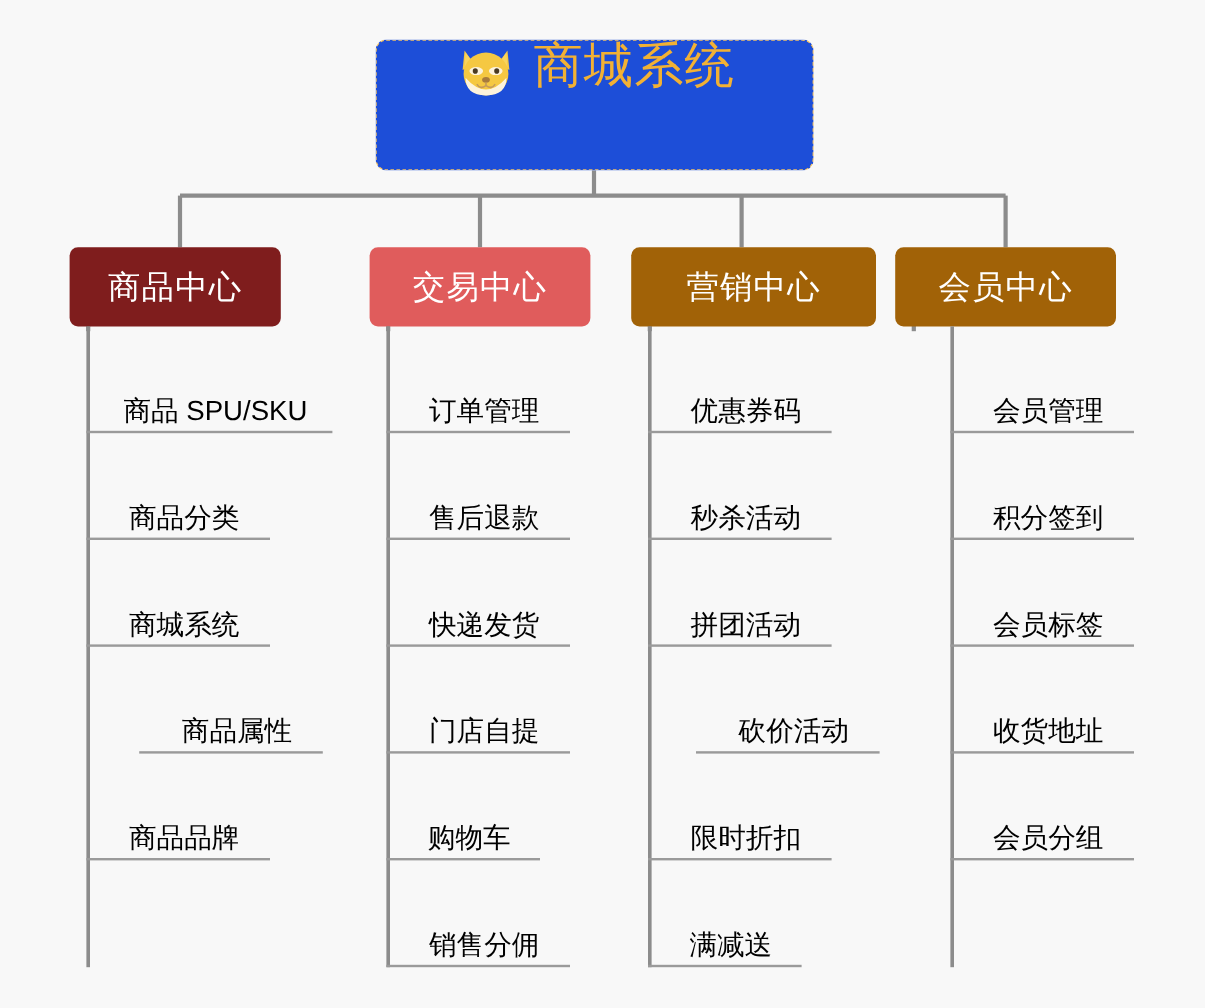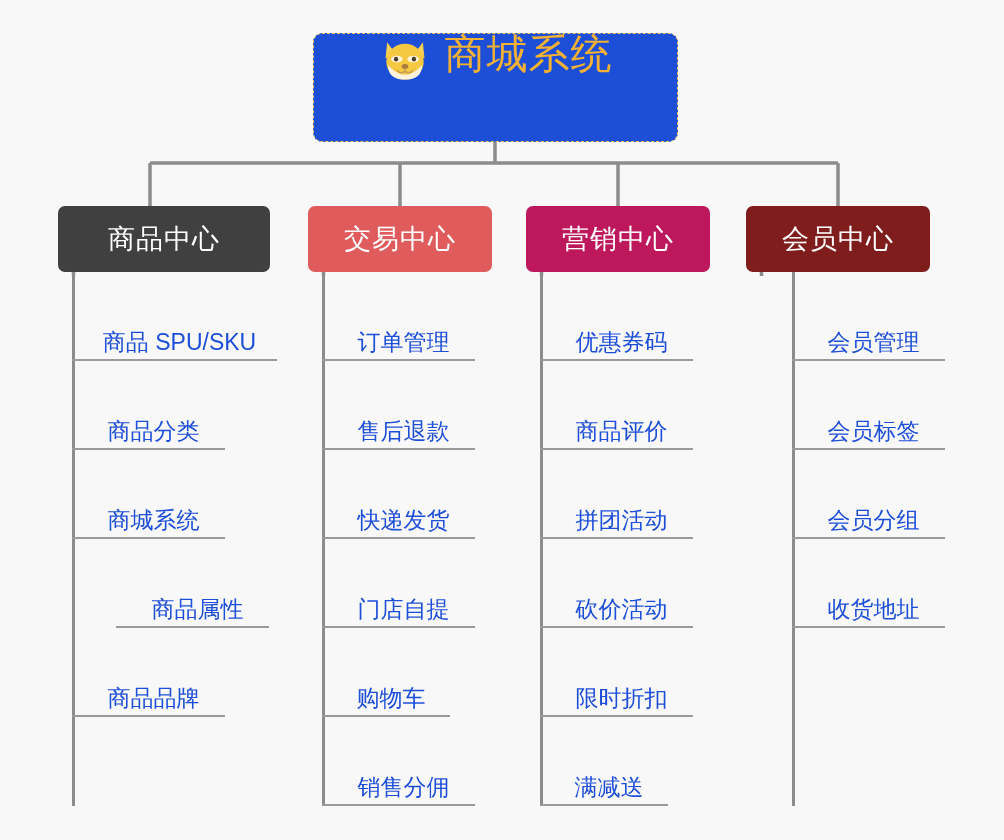--- a/index.html
+++ b/index.html
@@ -160,7 +160,7 @@
 
   <div id="columns-host">
       <div class="column" style="left: 58px;">
-        <div class="cat-header" style="width: 212px; background: #404040;">
+        <div class="cat-header" style="width: 176px; background: #7f1d1d;">
           <span>商品中心</span>
         </div>
         <div class="leaf-list" style="left: 14px;">

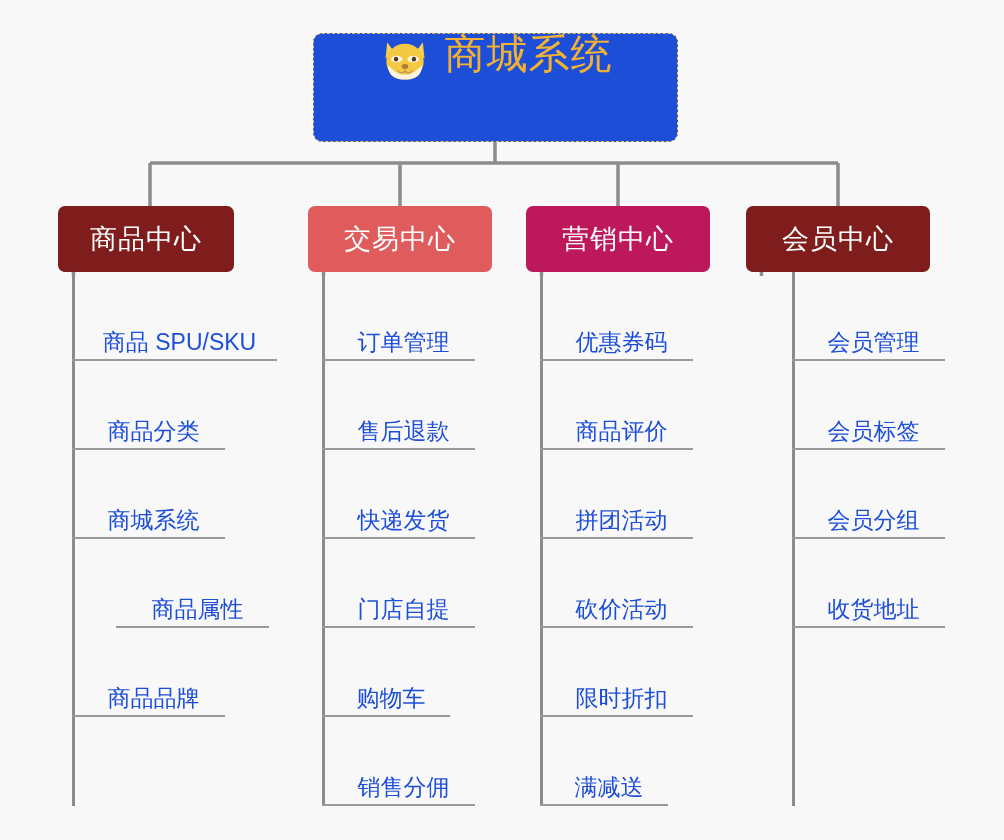--- a/index.html
+++ b/index.html
@@ -220,7 +220,7 @@
         </div>
       </div>
       <div class="column" style="left: 526px;">
-        <div class="cat-header" style="width: 184px; background: #be185d;">
+        <div class="cat-header" style="width: 204px; background: #a16207;">
           <span>营销中心</span>
         </div>
         <div class="leaf-list" style="left: 14px;">

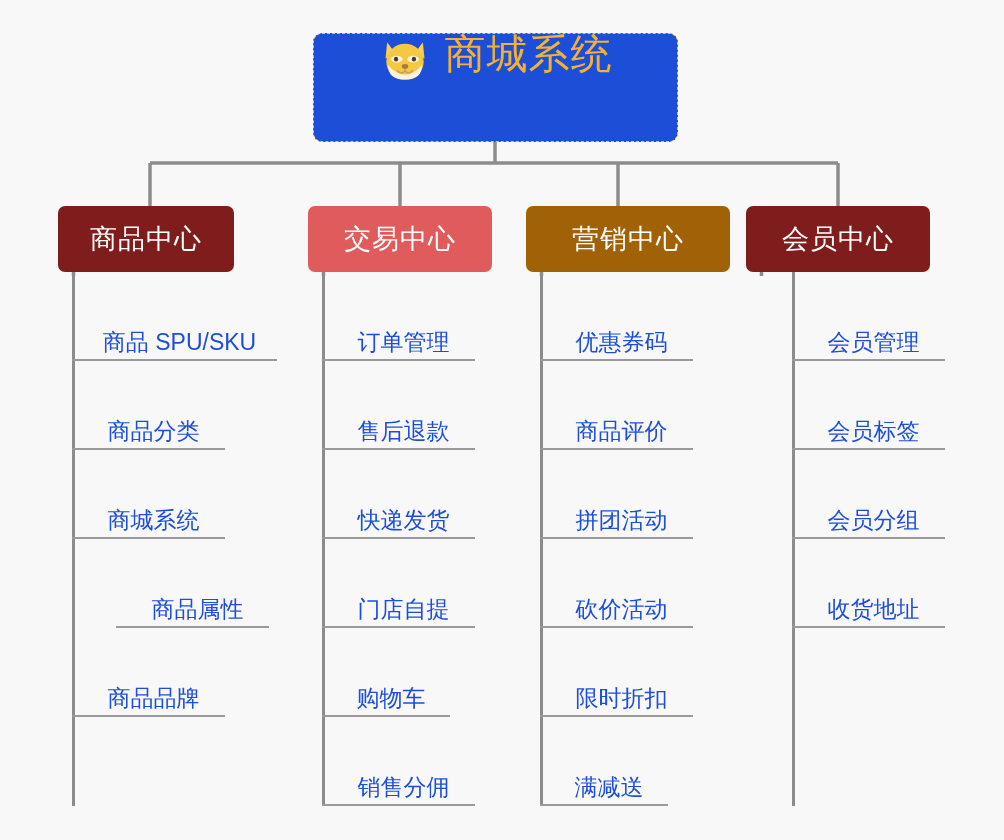--- a/index.html
+++ b/index.html
@@ -252,7 +252,7 @@
         </div>
       </div>
       <div class="column" style="left: 746px;">
-        <div class="cat-header" style="width: 184px; background: #7f1d1d;">
+        <div class="cat-header" style="width: 184px; background: #a16207;">
           <span>会员中心</span>
         </div>
         <div class="leaf-list" style="left: 14px; margin-left: 32px;">

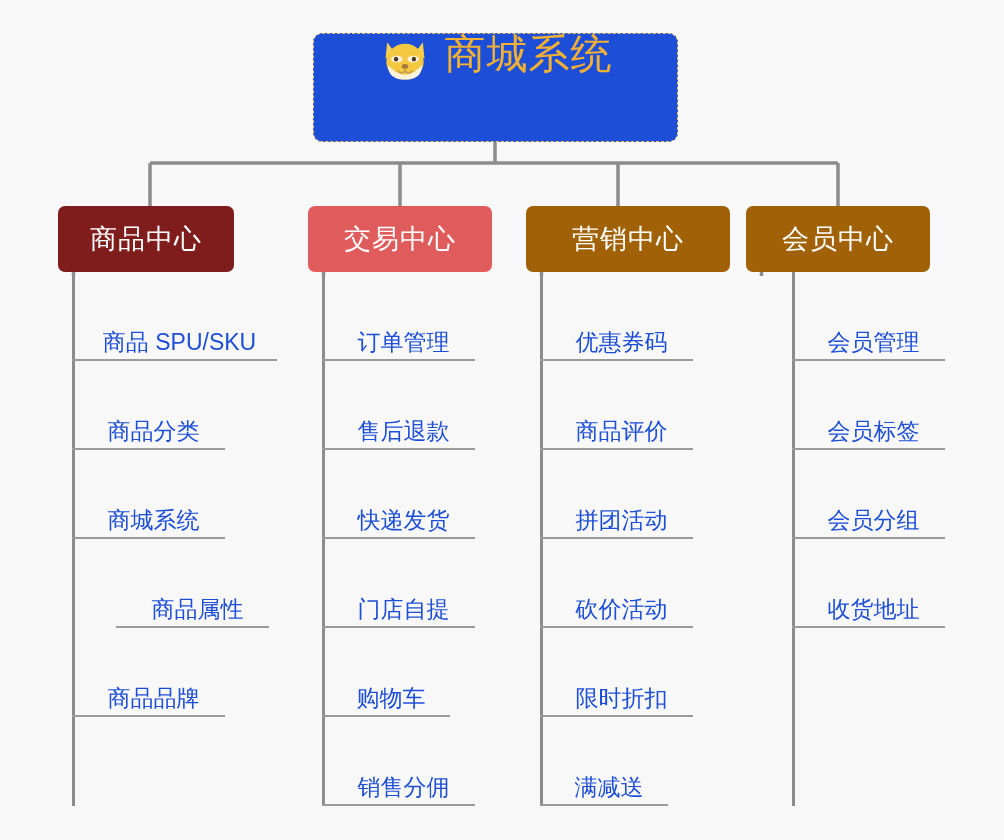--- a/index.html
+++ b/index.html
@@ -99,7 +99,7 @@
   }
   .leaf-label {
     font-size: 23px;
-    color: #1d4ed8;
+    color: #000000;
     white-space: nowrap;
     line-height: 1.1;
     padding: 0 4px;

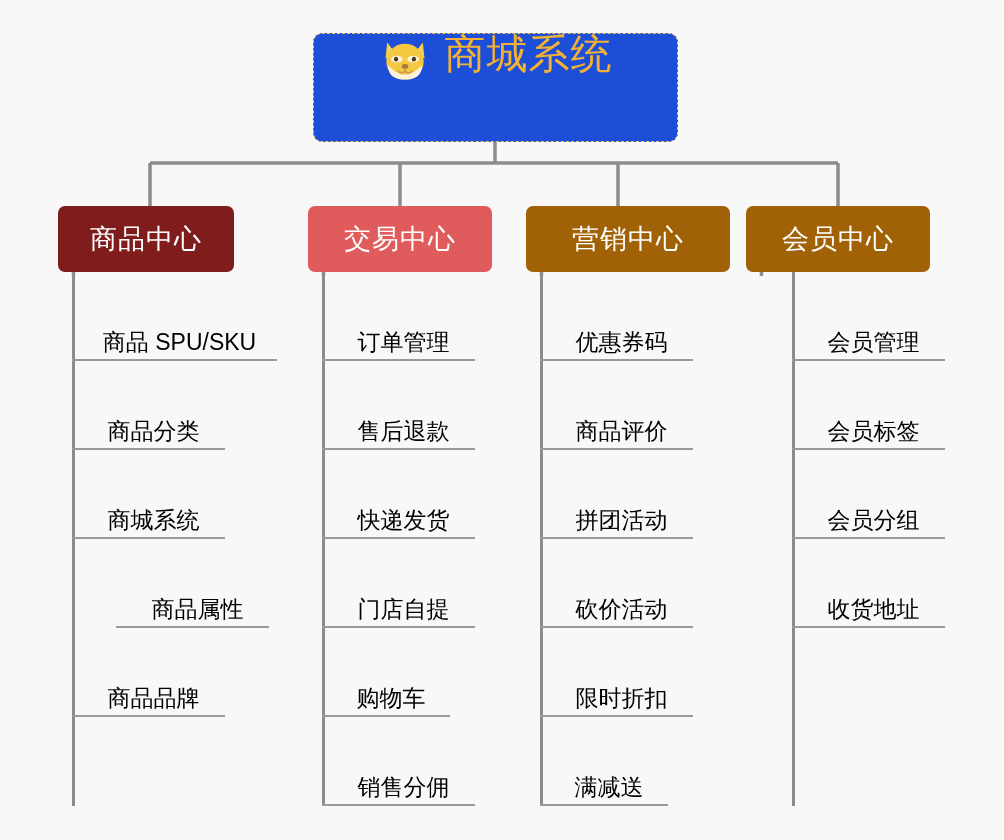--- a/index.html
+++ b/index.html
@@ -230,7 +230,7 @@
             <div class="leaf-underline" style="width: 153px; background: rgb(154, 154, 154);"></div>
           </div>
           <div class="leaf" style="width: 163px;">
-            <span class="leaf-label">商品评价</span>
+            <span class="leaf-label">秒杀活动</span>
             <div class="leaf-underline" style="width: 153px; background: rgb(154, 154, 154);"></div>
           </div>
           <div class="leaf" style="width: 163px;">

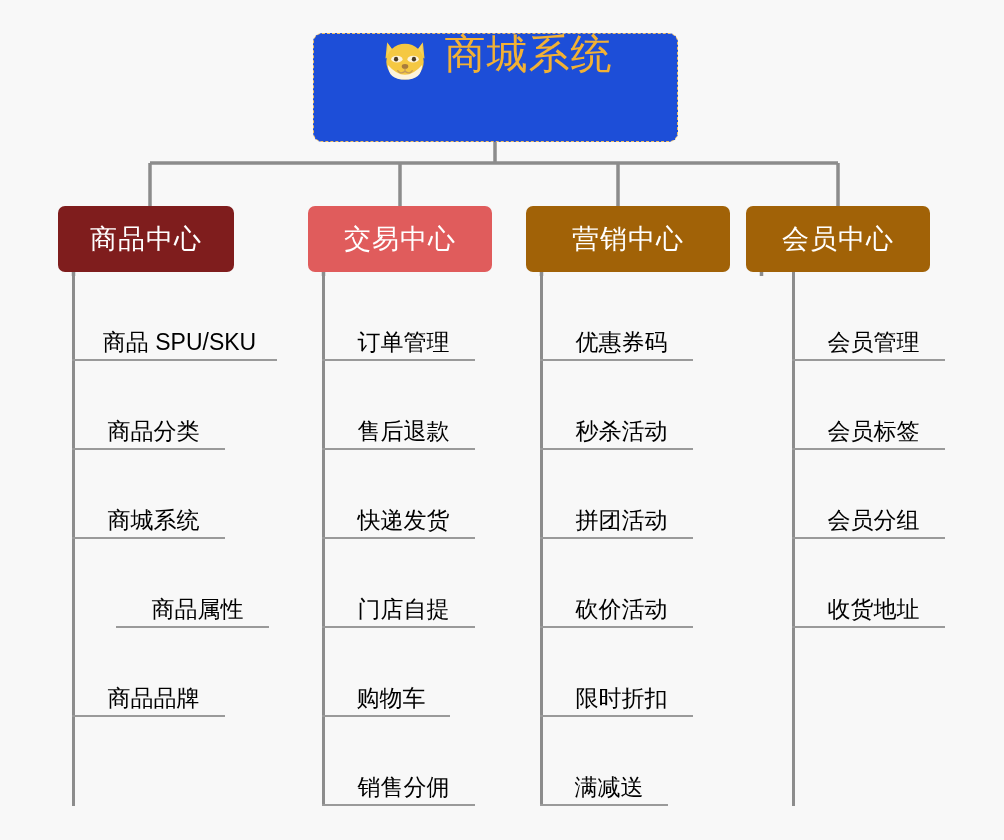--- a/index.html
+++ b/index.html
@@ -262,6 +262,10 @@
             <div class="leaf-underline" style="width: 153px; background: rgb(154, 154, 154);"></div>
           </div>
           <div class="leaf" style="width: 163px;">
+            <span class="leaf-label">积分签到</span>
+            <div class="leaf-underline" style="width: 153px; background: rgb(154, 154, 154);"></div>
+          </div>
+          <div class="leaf" style="width: 163px;">
             <span class="leaf-label">会员标签</span>
             <div class="leaf-underline" style="width: 153px; background: rgb(154, 154, 154);"></div>
           </div>

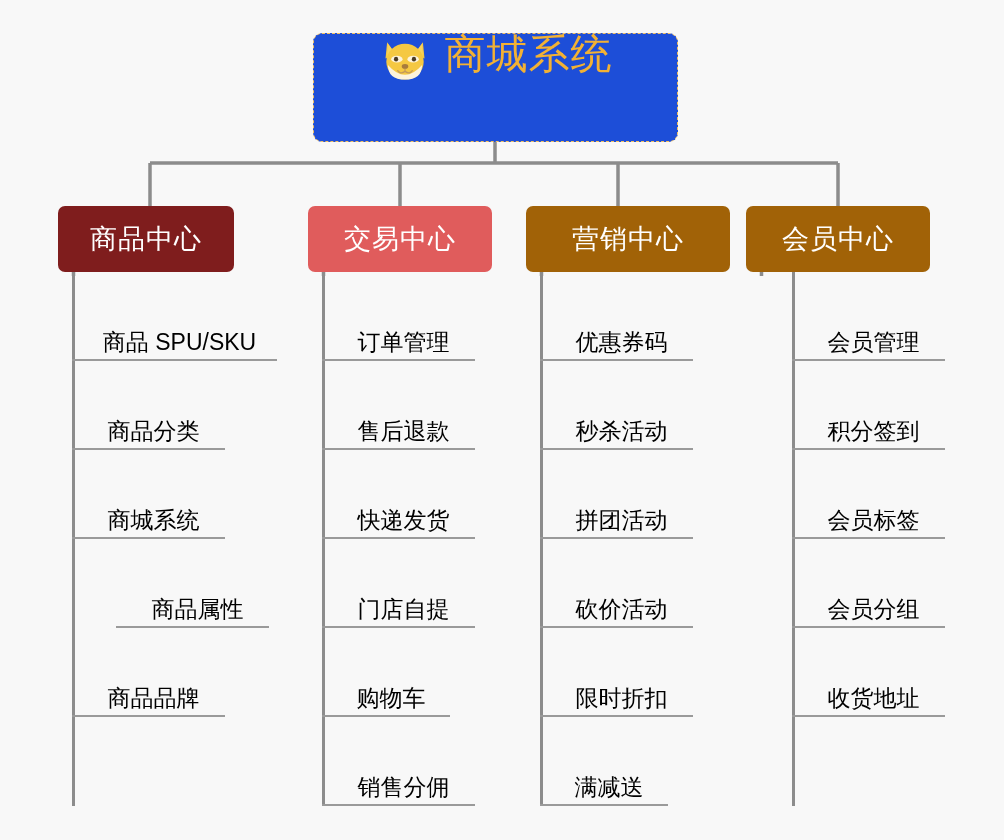--- a/index.html
+++ b/index.html
@@ -237,7 +237,7 @@
             <span class="leaf-label">拼团活动</span>
             <div class="leaf-underline" style="width: 153px; background: rgb(154, 154, 154);"></div>
           </div>
-          <div class="leaf" style="width: 163px;">
+          <div class="leaf" style="width: 163px; margin-left: 40px;">
             <span class="leaf-label">砍价活动</span>
             <div class="leaf-underline" style="width: 153px; background: rgb(154, 154, 154);"></div>
           </div>

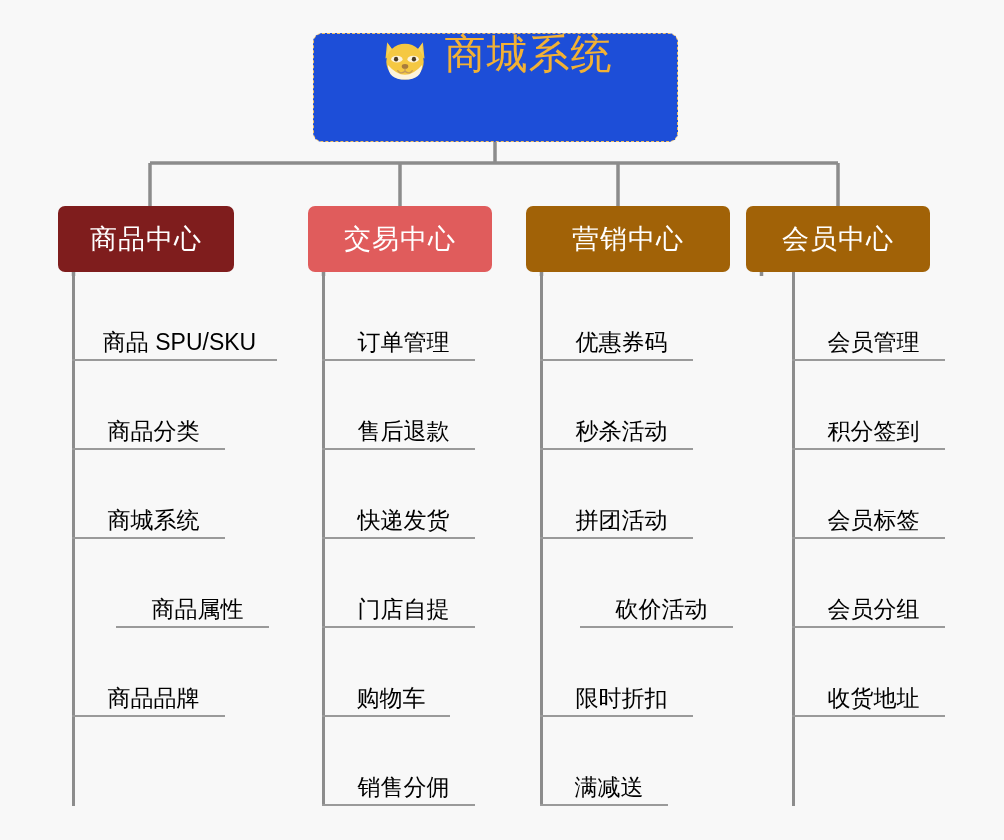--- a/index.html
+++ b/index.html
@@ -270,13 +270,13 @@
             <div class="leaf-underline" style="width: 153px; background: rgb(154, 154, 154);"></div>
           </div>
           <div class="leaf" style="width: 163px;">
+            <span class="leaf-label">收货地址</span>
+            <div class="leaf-underline" style="width: 153px; background: rgb(154, 154, 154);"></div>
+          </div>
+          <div class="leaf" style="width: 163px;">
             <span class="leaf-label">会员分组</span>
             <div class="leaf-underline" style="width: 153px; background: rgb(154, 154, 154);"></div>
           </div>
-          <div class="leaf" style="width: 163px;">
-            <span class="leaf-label">收货地址</span>
-            <div class="leaf-underline" style="width: 153px; background: rgb(154, 154, 154);"></div>
-          </div>
         </div>
       </div>
     </div>

